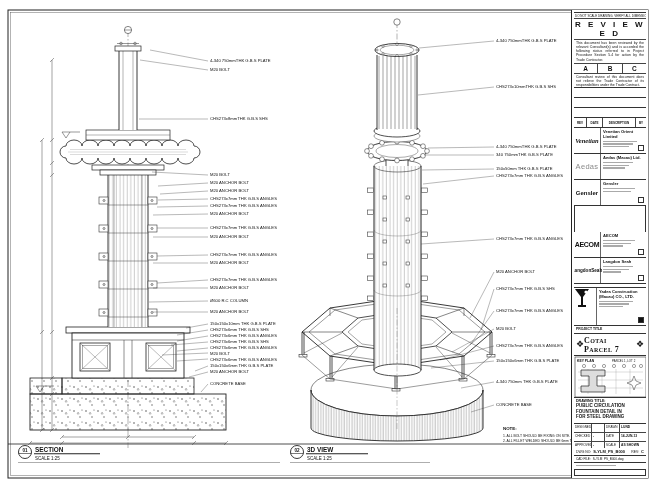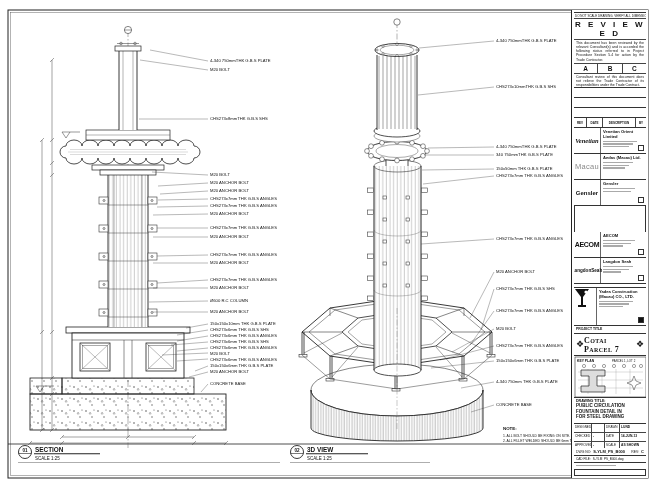--- a/index.html
+++ b/index.html
@@ -462,7 +462,7 @@
   </div>
   <div class="row company" style="top:144px;height:26px;left:2px;right:2px;">
     <div class="logo">
-          <span class="lg-aedas">Macau</span>
+          <span class="lg-aedas">Aedas</span>
         </div>
     <div class="info">
           <div class="cname">Aedas (Macau) Ltd.</div>

